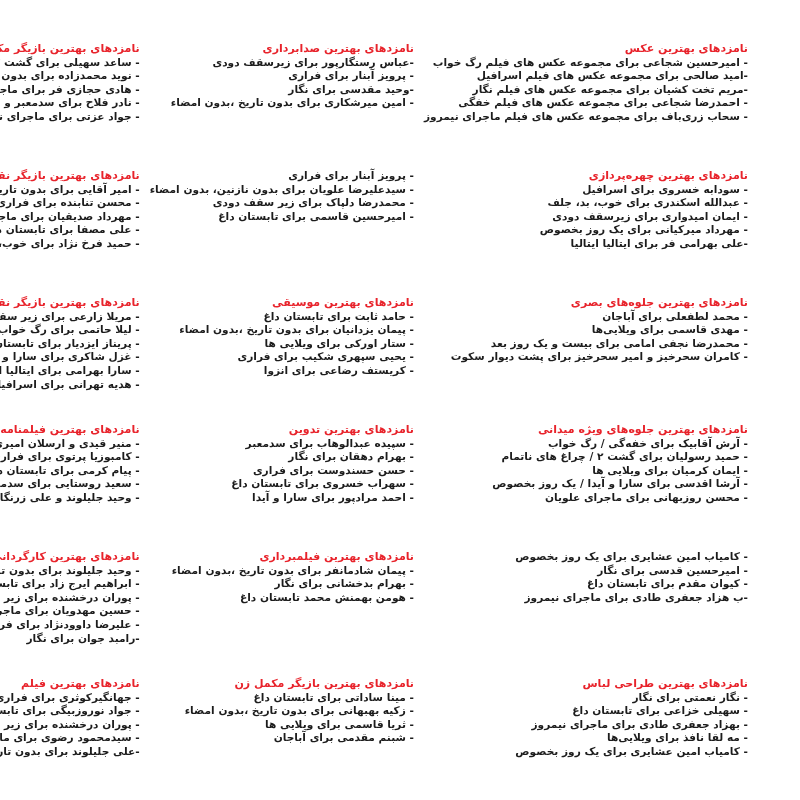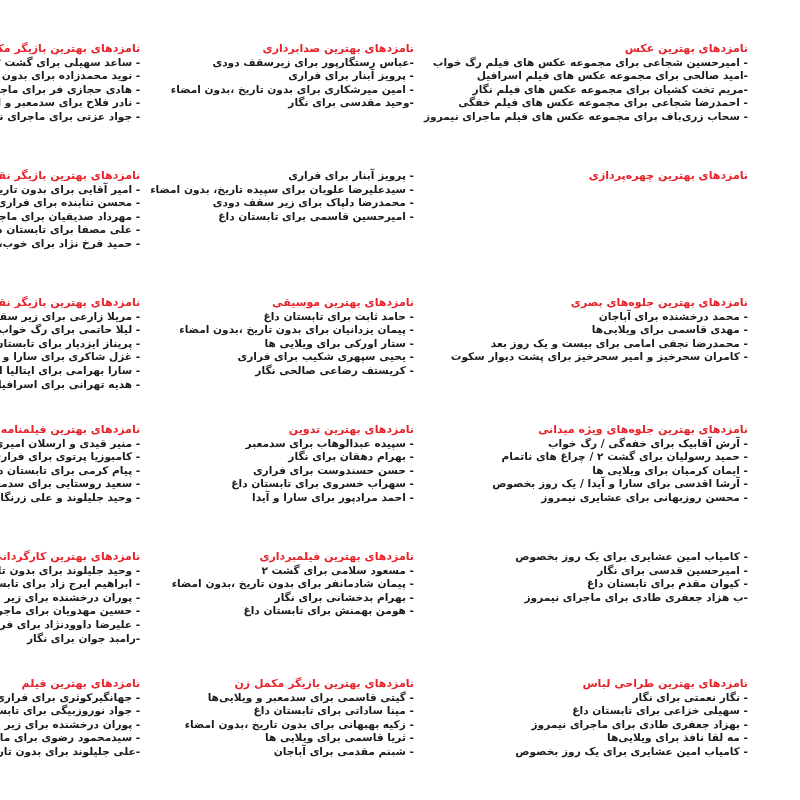--- a/index.html
+++ b/index.html
@@ -65,8 +65,8 @@
       <ul class="nominee-list">
         <li class="nominee-item">-عباس رستگارپور برای زیرسقف دودی</li>
         <li class="nominee-item">- پرویز آبنار برای فراری</li>
+        <li class="nominee-item">-وحید مقدسی برای نگار</li>
         <li class="nominee-item">- امین میرشکاری برای بدون تاریخ ،بدون امضاء</li>
-        <li class="nominee-item">-وحید مقدسی برای نگار</li>
       </ul>
     </section>
     <section class="award-section">

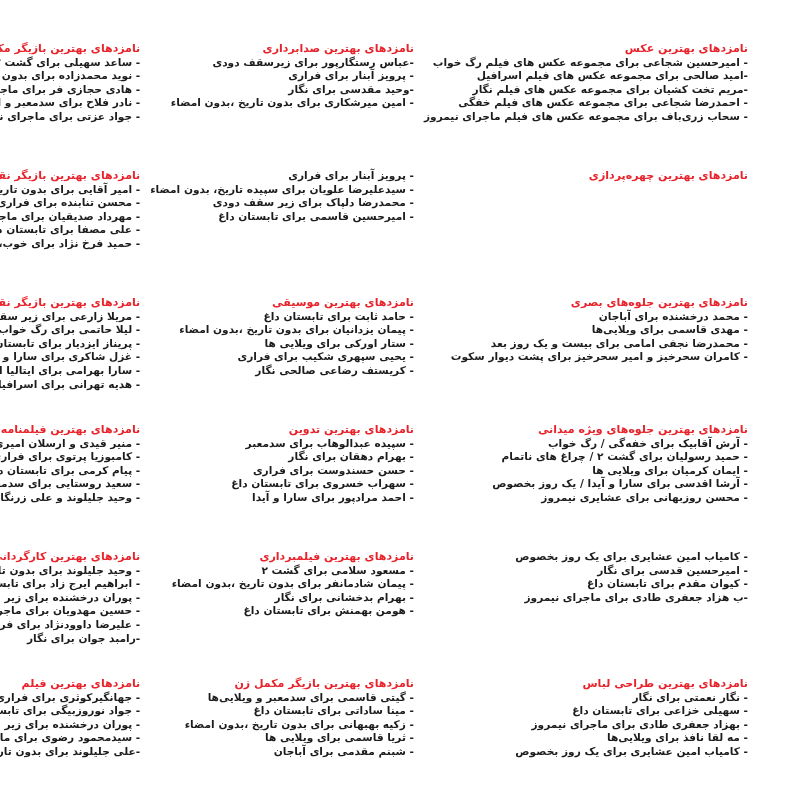--- a/index.html
+++ b/index.html
@@ -85,7 +85,7 @@
     <section class="award-section">
       <ul class="nominee-list">
         <li class="nominee-item">- پرویز آبنار برای فراری</li>
-        <li class="nominee-item">- سیدعلیرضا علویان برای سپیده تاریخ، بدون امضاء</li>
+        <li class="nominee-item">- سیدعلیرضا علویان برای بدون نازنین، بدون امضاء</li>
         <li class="nominee-item">- محمدرضا دلپاک برای زیر سقف دودی</li>
         <li class="nominee-item">- امیرحسین قاسمی برای تابستان داغ</li>
       </ul>

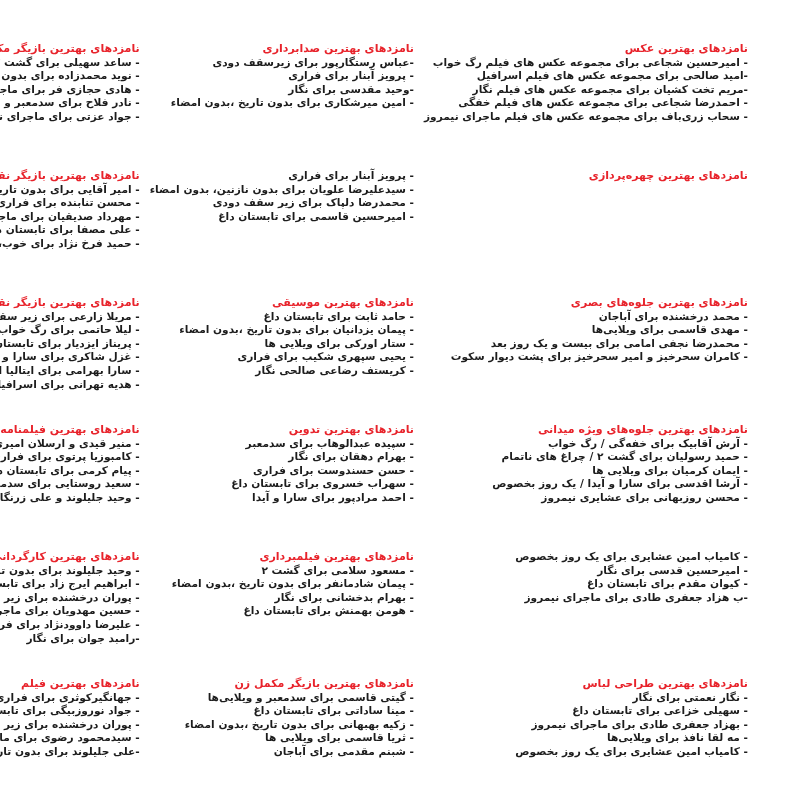--- a/index.html
+++ b/index.html
@@ -81,6 +81,13 @@
     </section>
     <section class="award-section">
       <h2 class="category-title">نامزدهای بهترین چهره‌پردازی</h2>
+      <ul class="nominee-list">
+        <li class="nominee-item">- سودابه خسروی برای اسرافیل</li>
+        <li class="nominee-item">- عبدالله اسکندری برای خوب، بد، جلف</li>
+        <li class="nominee-item">- ایمان امیدواری برای زیرسقف دودی</li>
+        <li class="nominee-item">- مهرداد میرکیانی برای یک روز بخصوص</li>
+        <li class="nominee-item">-علی بهرامی فر برای ایتالیا ایتالیا</li>
+      </ul>
     </section>
     <section class="award-section">
       <ul class="nominee-list">

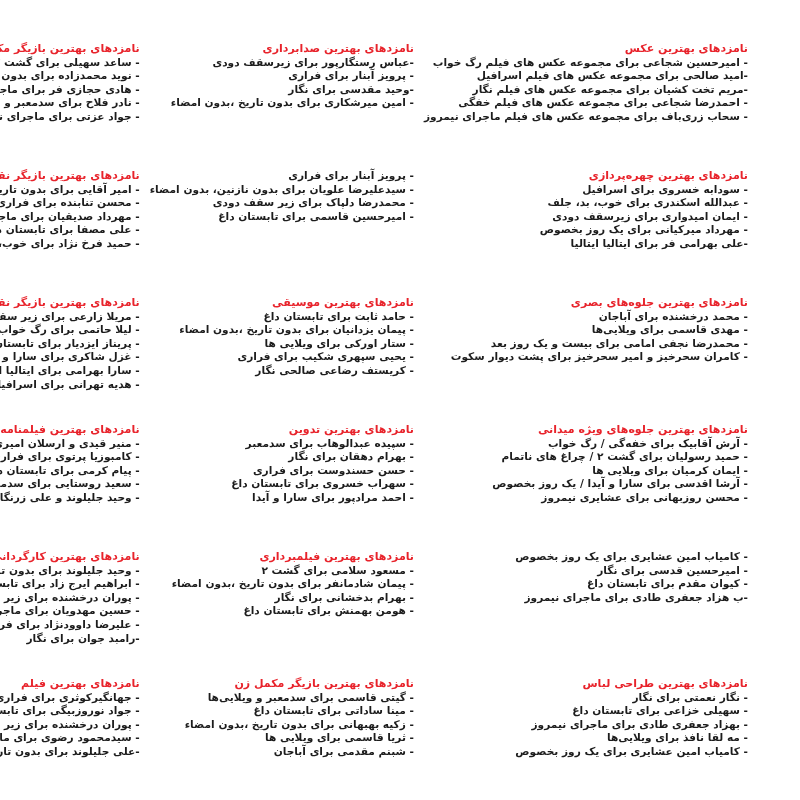--- a/index.html
+++ b/index.html
@@ -110,7 +110,7 @@
     <section class="award-section">
       <h2 class="category-title">نامزدهای بهترین جلوه‌های بصری</h2>
       <ul class="nominee-list">
-        <li class="nominee-item">- محمد درخشنده برای آباجان</li>
+        <li class="nominee-item">- محمد لطفعلی برای آباجان</li>
         <li class="nominee-item">- مهدی قاسمی برای ویلایی‌ها</li>
         <li class="nominee-item">- محمدرضا نجفی امامی  برای بیست و یک روز بعد</li>
         <li class="nominee-item">- کامران سحرخیز و امیر سحرخیز  برای پشت دیوار سکوت</li>

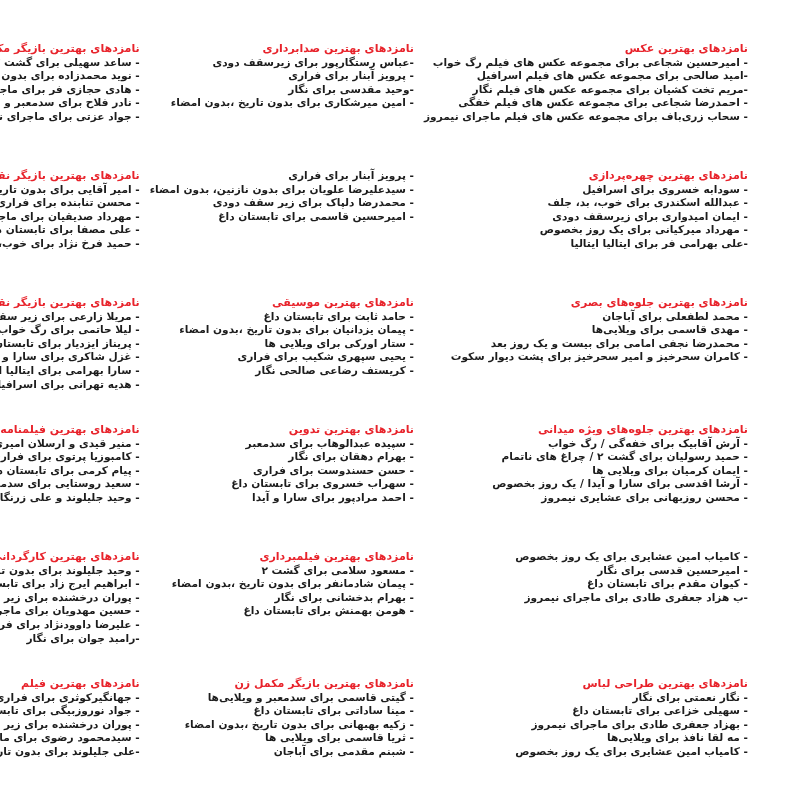--- a/index.html
+++ b/index.html
@@ -123,7 +123,7 @@
         <li class="nominee-item">- پیمان یزدانیان برای بدون تاریخ ،بدون امضاء</li>
         <li class="nominee-item">- ستار اورکی برای ویلایی ها</li>
         <li class="nominee-item">- یحیی سپهری شکیب برای فراری</li>
-        <li class="nominee-item">- کریستف رضاعی صالحی نگار</li>
+        <li class="nominee-item">- کریستف رضاعی برای انزوا</li>
       </ul>
     </section>
     <section class="award-section">

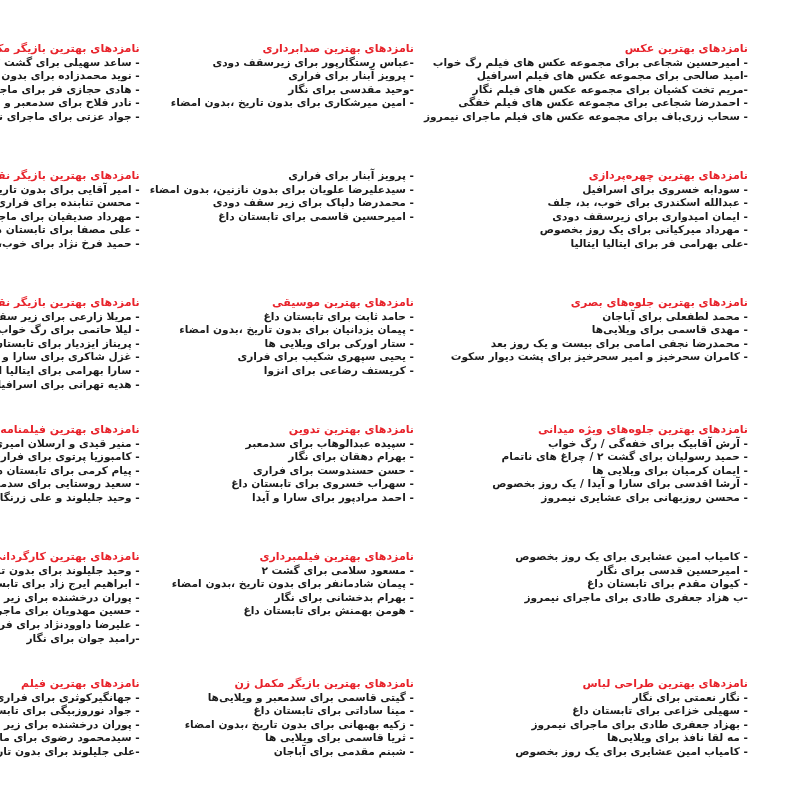--- a/index.html
+++ b/index.html
@@ -144,7 +144,7 @@
         <li class="nominee-item">- حمید رسولیان برای گشت ۲ / چراغ های ناتمام</li>
         <li class="nominee-item">- ایمان کرمیان برای ویلایی ها</li>
         <li class="nominee-item">- آرشا اقدسی برای سارا و آیدا / یک روز بخصوص</li>
-        <li class="nominee-item">- محسن روزبهانی برای عشایری نیمروز</li>
+        <li class="nominee-item">- محسن روزبهانی برای ماجرای علویان</li>
       </ul>
     </section>
     <section class="award-section">

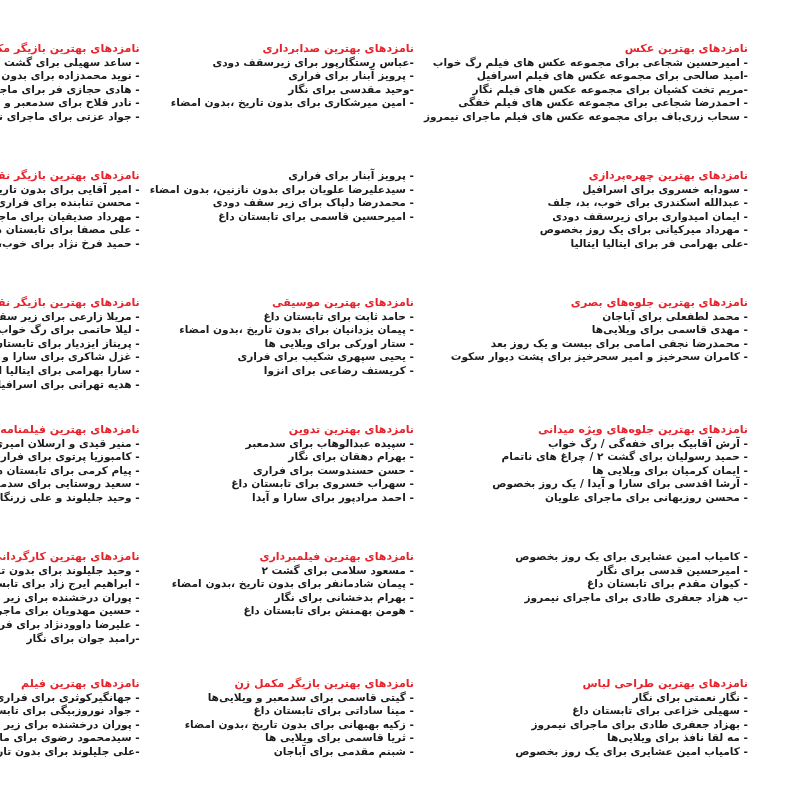--- a/index.html
+++ b/index.html
@@ -178,7 +178,6 @@
     <section class="award-section">
       <h2 class="category-title">نامزدهای بهترین فیلمبرداری</h2>
       <ul class="nominee-list">
-        <li class="nominee-item">- مسعود سلامی برای گشت ۲</li>
         <li class="nominee-item">- پیمان شادمانفر برای بدون تاریخ ،بدون امضاء</li>
         <li class="nominee-item">- بهرام بدخشانی برای نگار</li>
         <li class="nominee-item">- هومن بهمنش برای تابستان داغ</li>

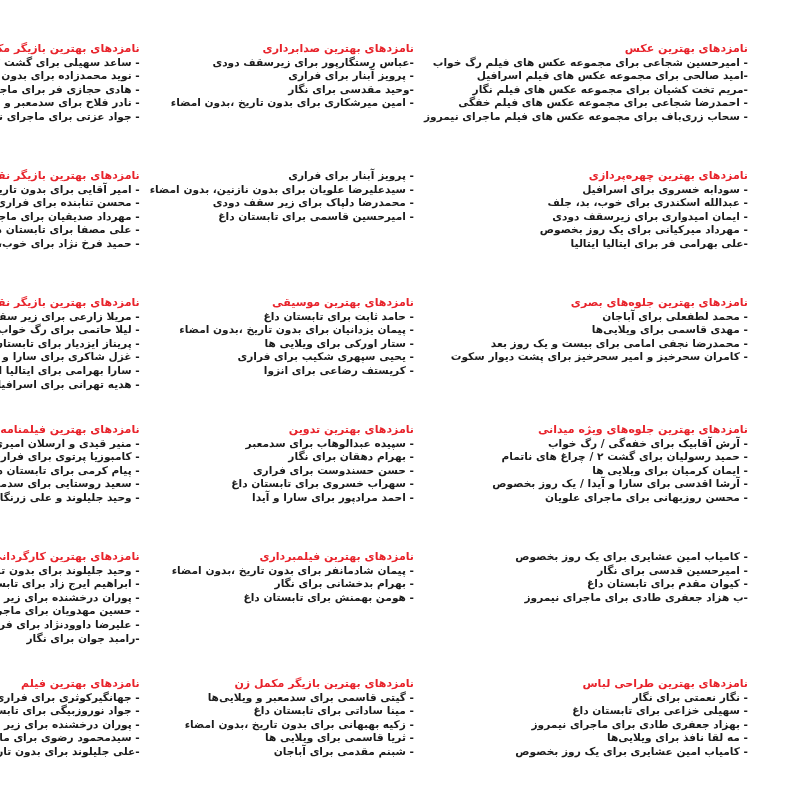--- a/index.html
+++ b/index.html
@@ -180,7 +180,7 @@
       <ul class="nominee-list">
         <li class="nominee-item">- پیمان شادمانفر برای بدون تاریخ ،بدون امضاء</li>
         <li class="nominee-item">- بهرام بدخشانی برای نگار</li>
-        <li class="nominee-item">- هومن بهمنش برای تابستان داغ</li>
+        <li class="nominee-item">- هومن بهمنش محمد تابستان داغ</li>
       </ul>
     </section>
     <section class="award-section">

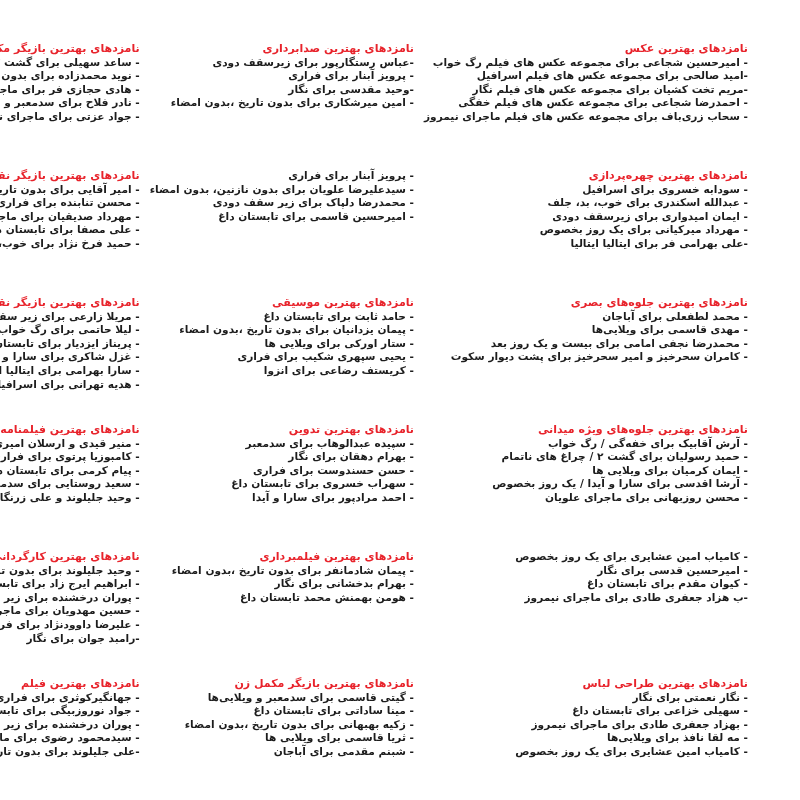--- a/index.html
+++ b/index.html
@@ -207,7 +207,6 @@
     <section class="award-section">
       <h2 class="category-title">نامزدهای بهترین بازیگر مکمل زن</h2>
       <ul class="nominee-list">
-        <li class="nominee-item">- گیتی قاسمی برای سدمعبر و ویلایی‌ها</li>
         <li class="nominee-item">- مینا ساداتی برای تابستان داغ</li>
         <li class="nominee-item">- زکیه بهبهانی برای بدون تاریخ ،بدون امضاء</li>
         <li class="nominee-item">- ثریا قاسمی برای ویلایی ها</li>

